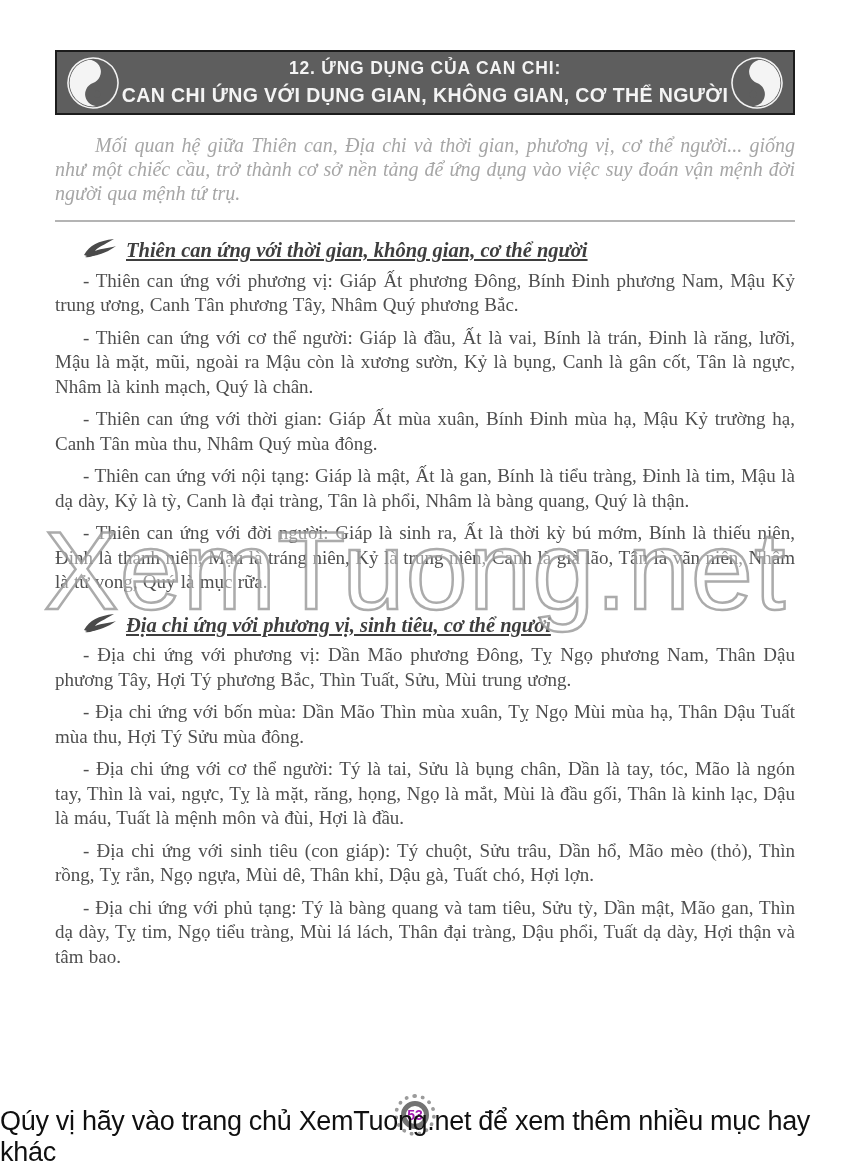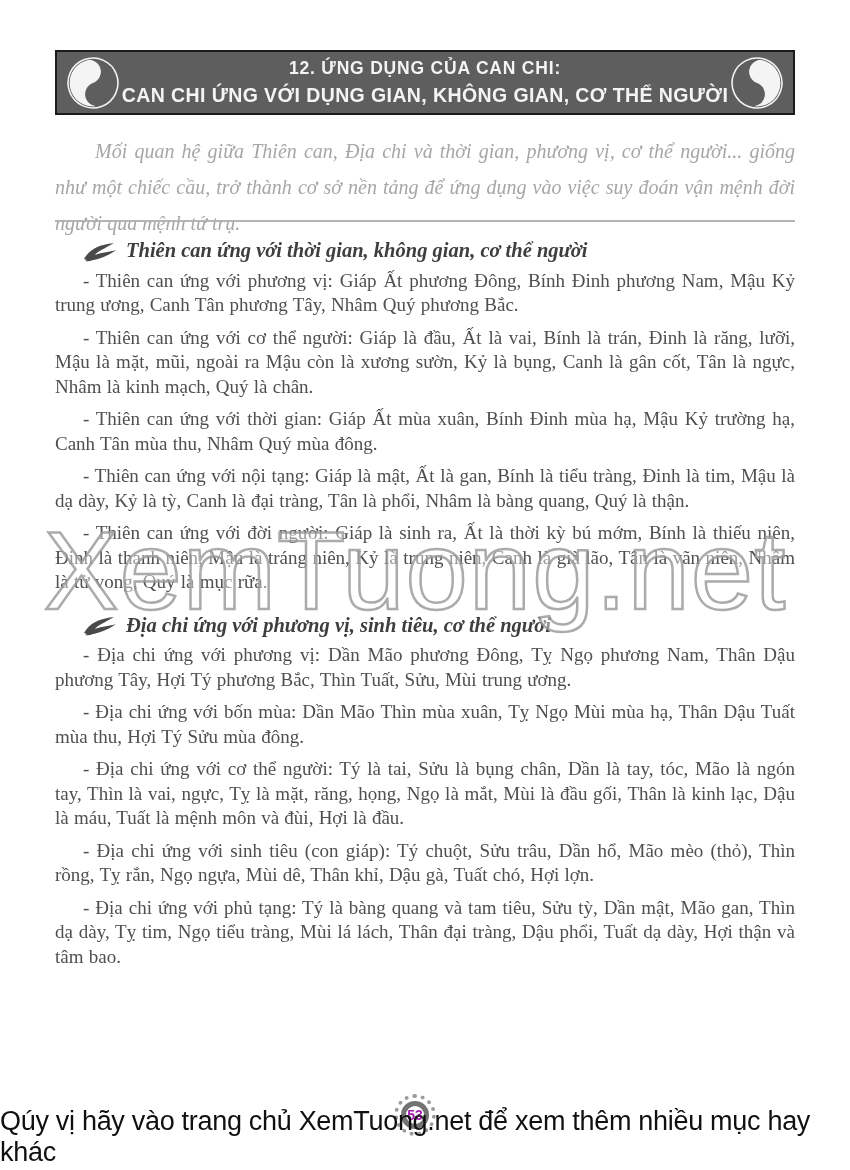--- a/index.html
+++ b/index.html
@@ -45,7 +45,7 @@
     width: 740px;
     font-style: italic;
     font-size: 20px;
-    line-height: 36px;
+    line-height: 24px;
     color: #a6a6a6;
     text-indent: 40px;
     text-align: justify;

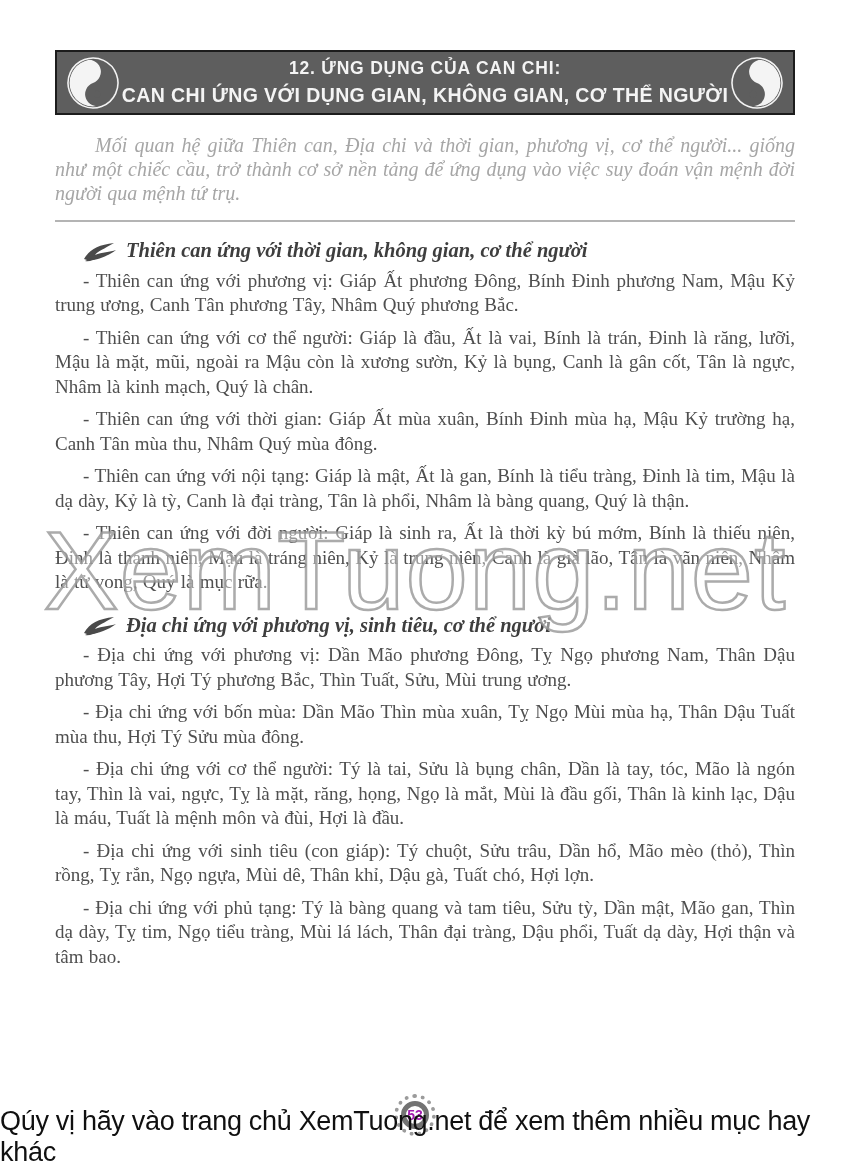--- a/index.html
+++ b/index.html
@@ -66,7 +66,7 @@
   }
   .section-heading {
     display: flex;
-    align-items: flex-end;
+    align-items: flex-start;
     gap: 9px;
     margin: 18px 0 6px 28px;
     font-weight: 700;
@@ -74,6 +74,7 @@
     font-size: 20.5px;
     color: #3e3e3e;
     line-height: 24.5px;
+    text-decoration: underline;
   }
   .section-heading:first-child { margin-top: 0; }
   .orn { width: 34px; height: 21px; flex: 0 0 auto; }

